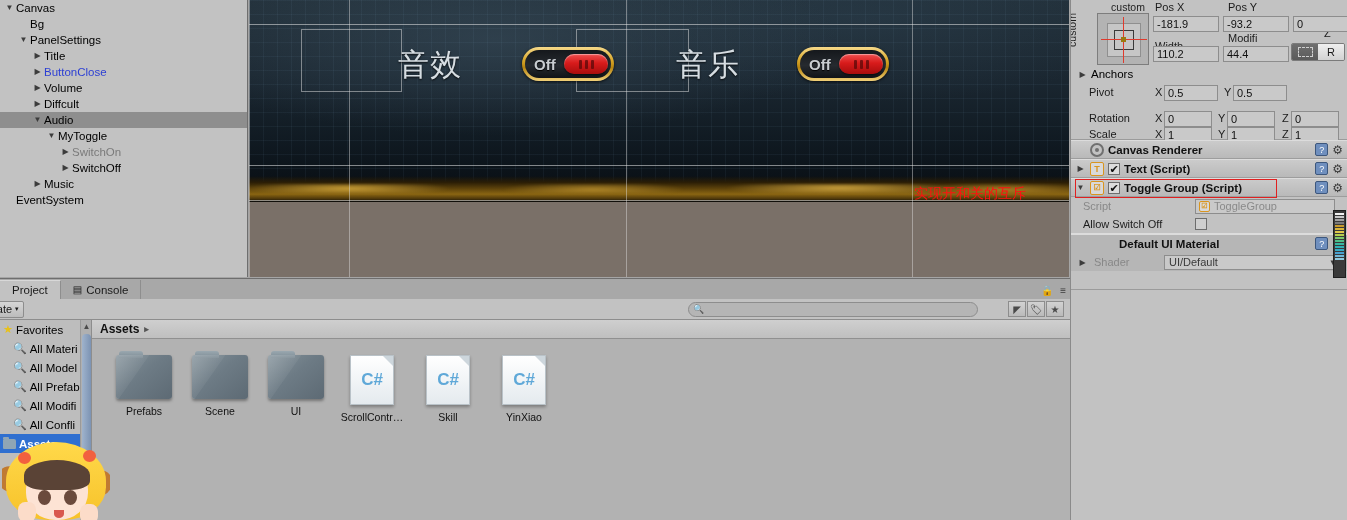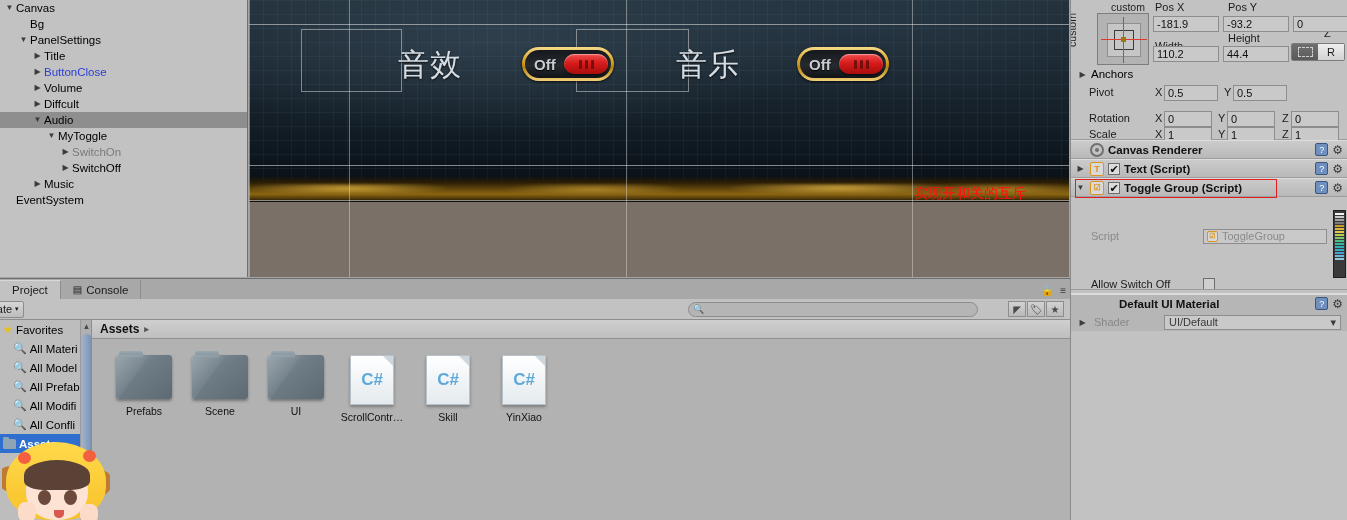--- a/index.html
+++ b/index.html
@@ -536,7 +536,7 @@
         <span class="fld-label">Width</span>
       </div>
       <div class="hrow" style="left:157px; top:32px;">
-        <span class="fld-label">Height</span>
+        <span class="fld-label">Modifi</span>
       </div>
       <div class="fld hrow" style="left:82px;  top:46px; width:66px;">110.2</div>
       <div class="fld hrow" style="left:152px; top:46px; width:66px;">44.4</div>

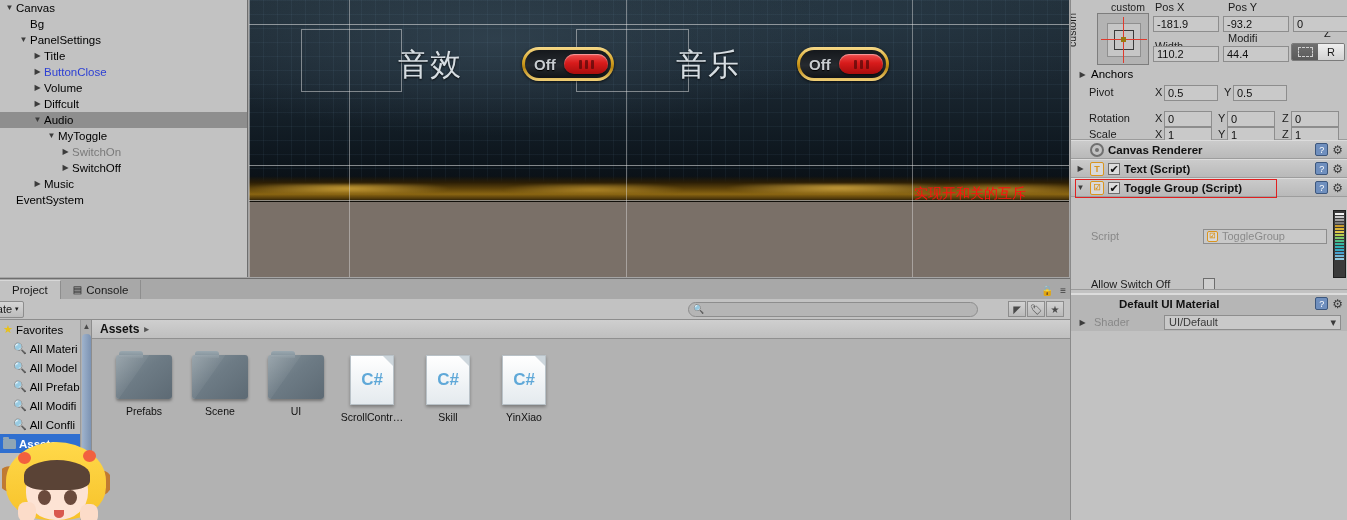--- a/index.html
+++ b/index.html
@@ -225,7 +225,7 @@
     position:absolute; left:4px; top:0px; width:202px; height:19px;
     border:1px solid #e02020; pointer-events:none;
   }
-  .prop-row { display:flex; align-items:center; height:18px; padding:0 20px; gap:6px;margin-top:30px; }
+  .prop-row { display:flex; align-items:center; height:18px; padding:0 12px; gap:6px; }
   .prop-label { width:106px; font-size:11px; color:#1c1c1c; }
   .prop-label.dim { color:#888; }
   .obj-field {

